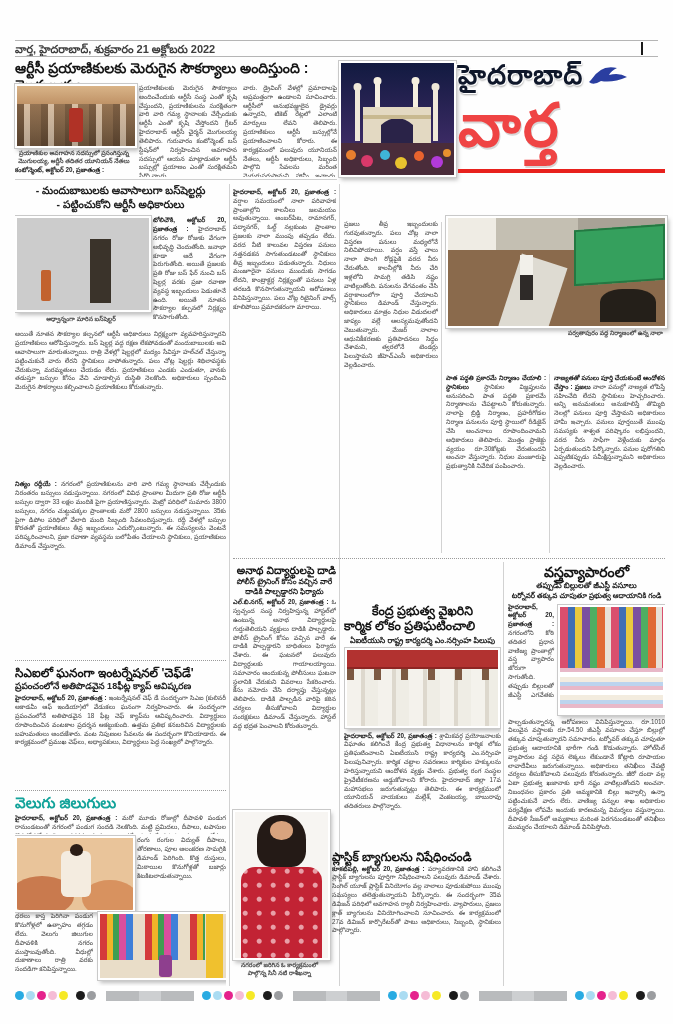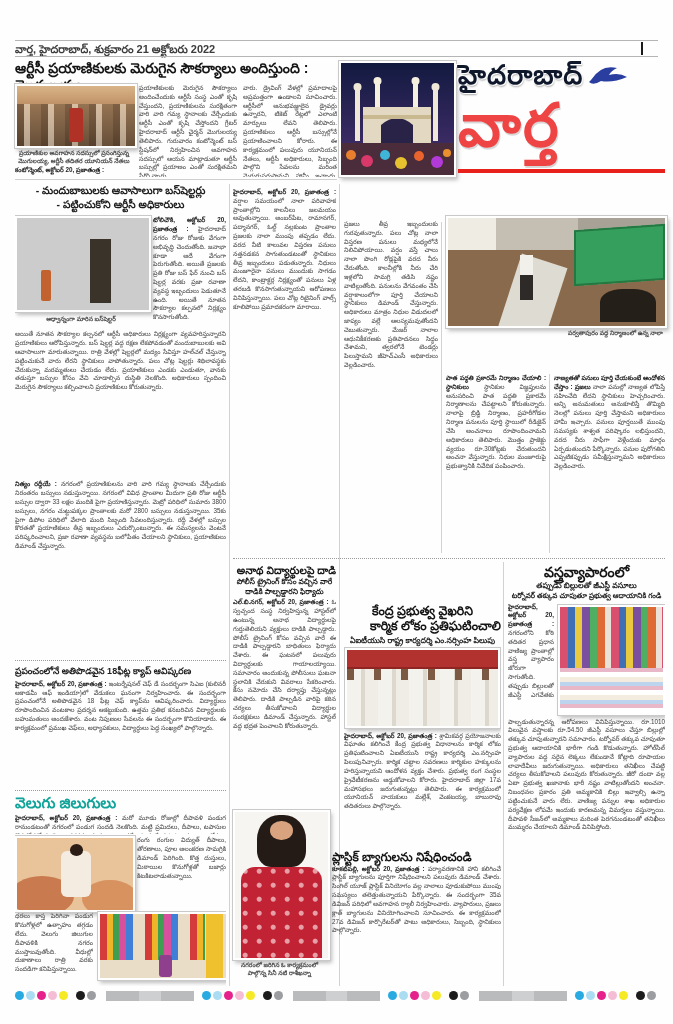--- a/index.html
+++ b/index.html
@@ -251,7 +251,7 @@
 
   <div class="abs" style="left:344px;top:564px;width:157px;height:280px;overflow:hidden;margin-top:40px;">
     <div class="hl" style="font-size:12.5px;text-align:center;">కేంద్ర ప్రభుత్వ వైఖరిని</div>
-    <div class="hl" style="font-size:12.5px;text-align:right;">కార్మిక లోకం ప్రతిఘటించాలి</div>
+    <div class="hl" style="font-size:12.5px;text-align:left;">కార్మిక లోకం ప్రతిఘటించాలి</div>
     <div class="sub" style="font-size:7.8px;text-align:center;margin:1px 0 2px;">ఏఐటీయుసి రాష్ట్ర కార్యదర్శి ఎం.నర్సింహ పిలుపు</div>
     <div class="photo ph-aituc framed" style="position:relative;width:151px;height:76px;margin:0 1px 4px;">
       <div class="banner"></div>

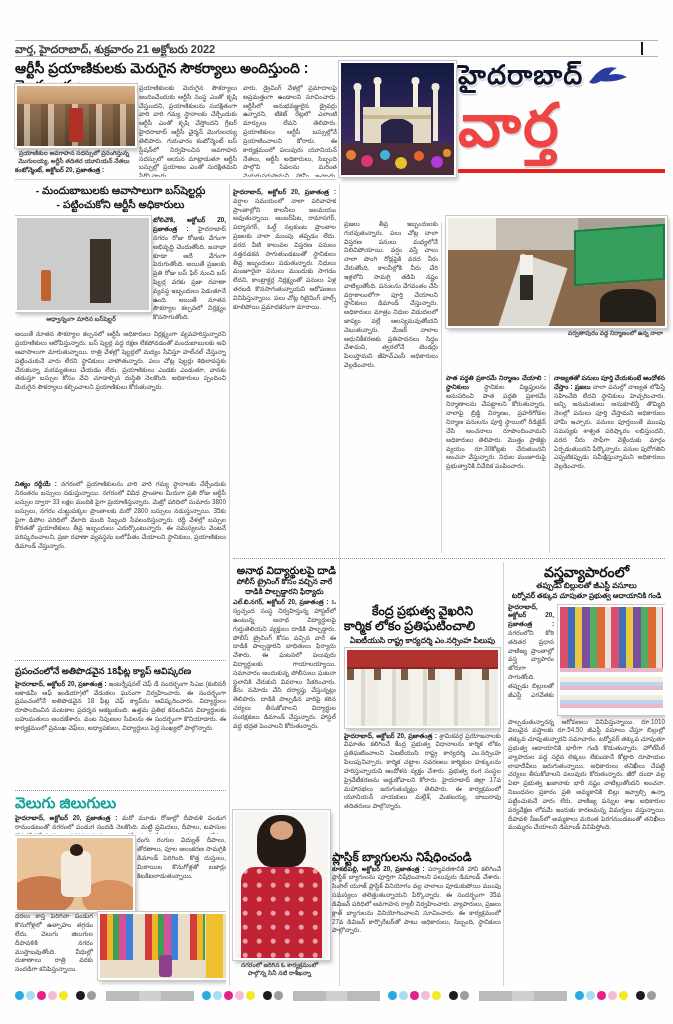--- a/index.html
+++ b/index.html
@@ -168,6 +168,7 @@
   <div class="dotrule" style="left:15px;top:660px;width:211px;"></div>
 
   <div class="abs" style="left:15px;top:666px;width:211px;height:121px;overflow:hidden;">
+    <div class="hl" style="font-size:12px;">సిఎఐలో ఘనంగా ఇంటర్నేషనల్ 'చెఫ్‌డే'</div>
     <div class="sub" style="font-size:9px;margin-bottom:2px;">ప్రపంచంలోనే అతిపొడవైన 18ఫీట్ల క్యాప్ ఆవిష్కరణ</div>
     <div class="bt" style="height:86px;">
       <span class="dl">హైదరాబాద్, అక్టోబర్ 20, ప్రజాతంత్ర :</span>

